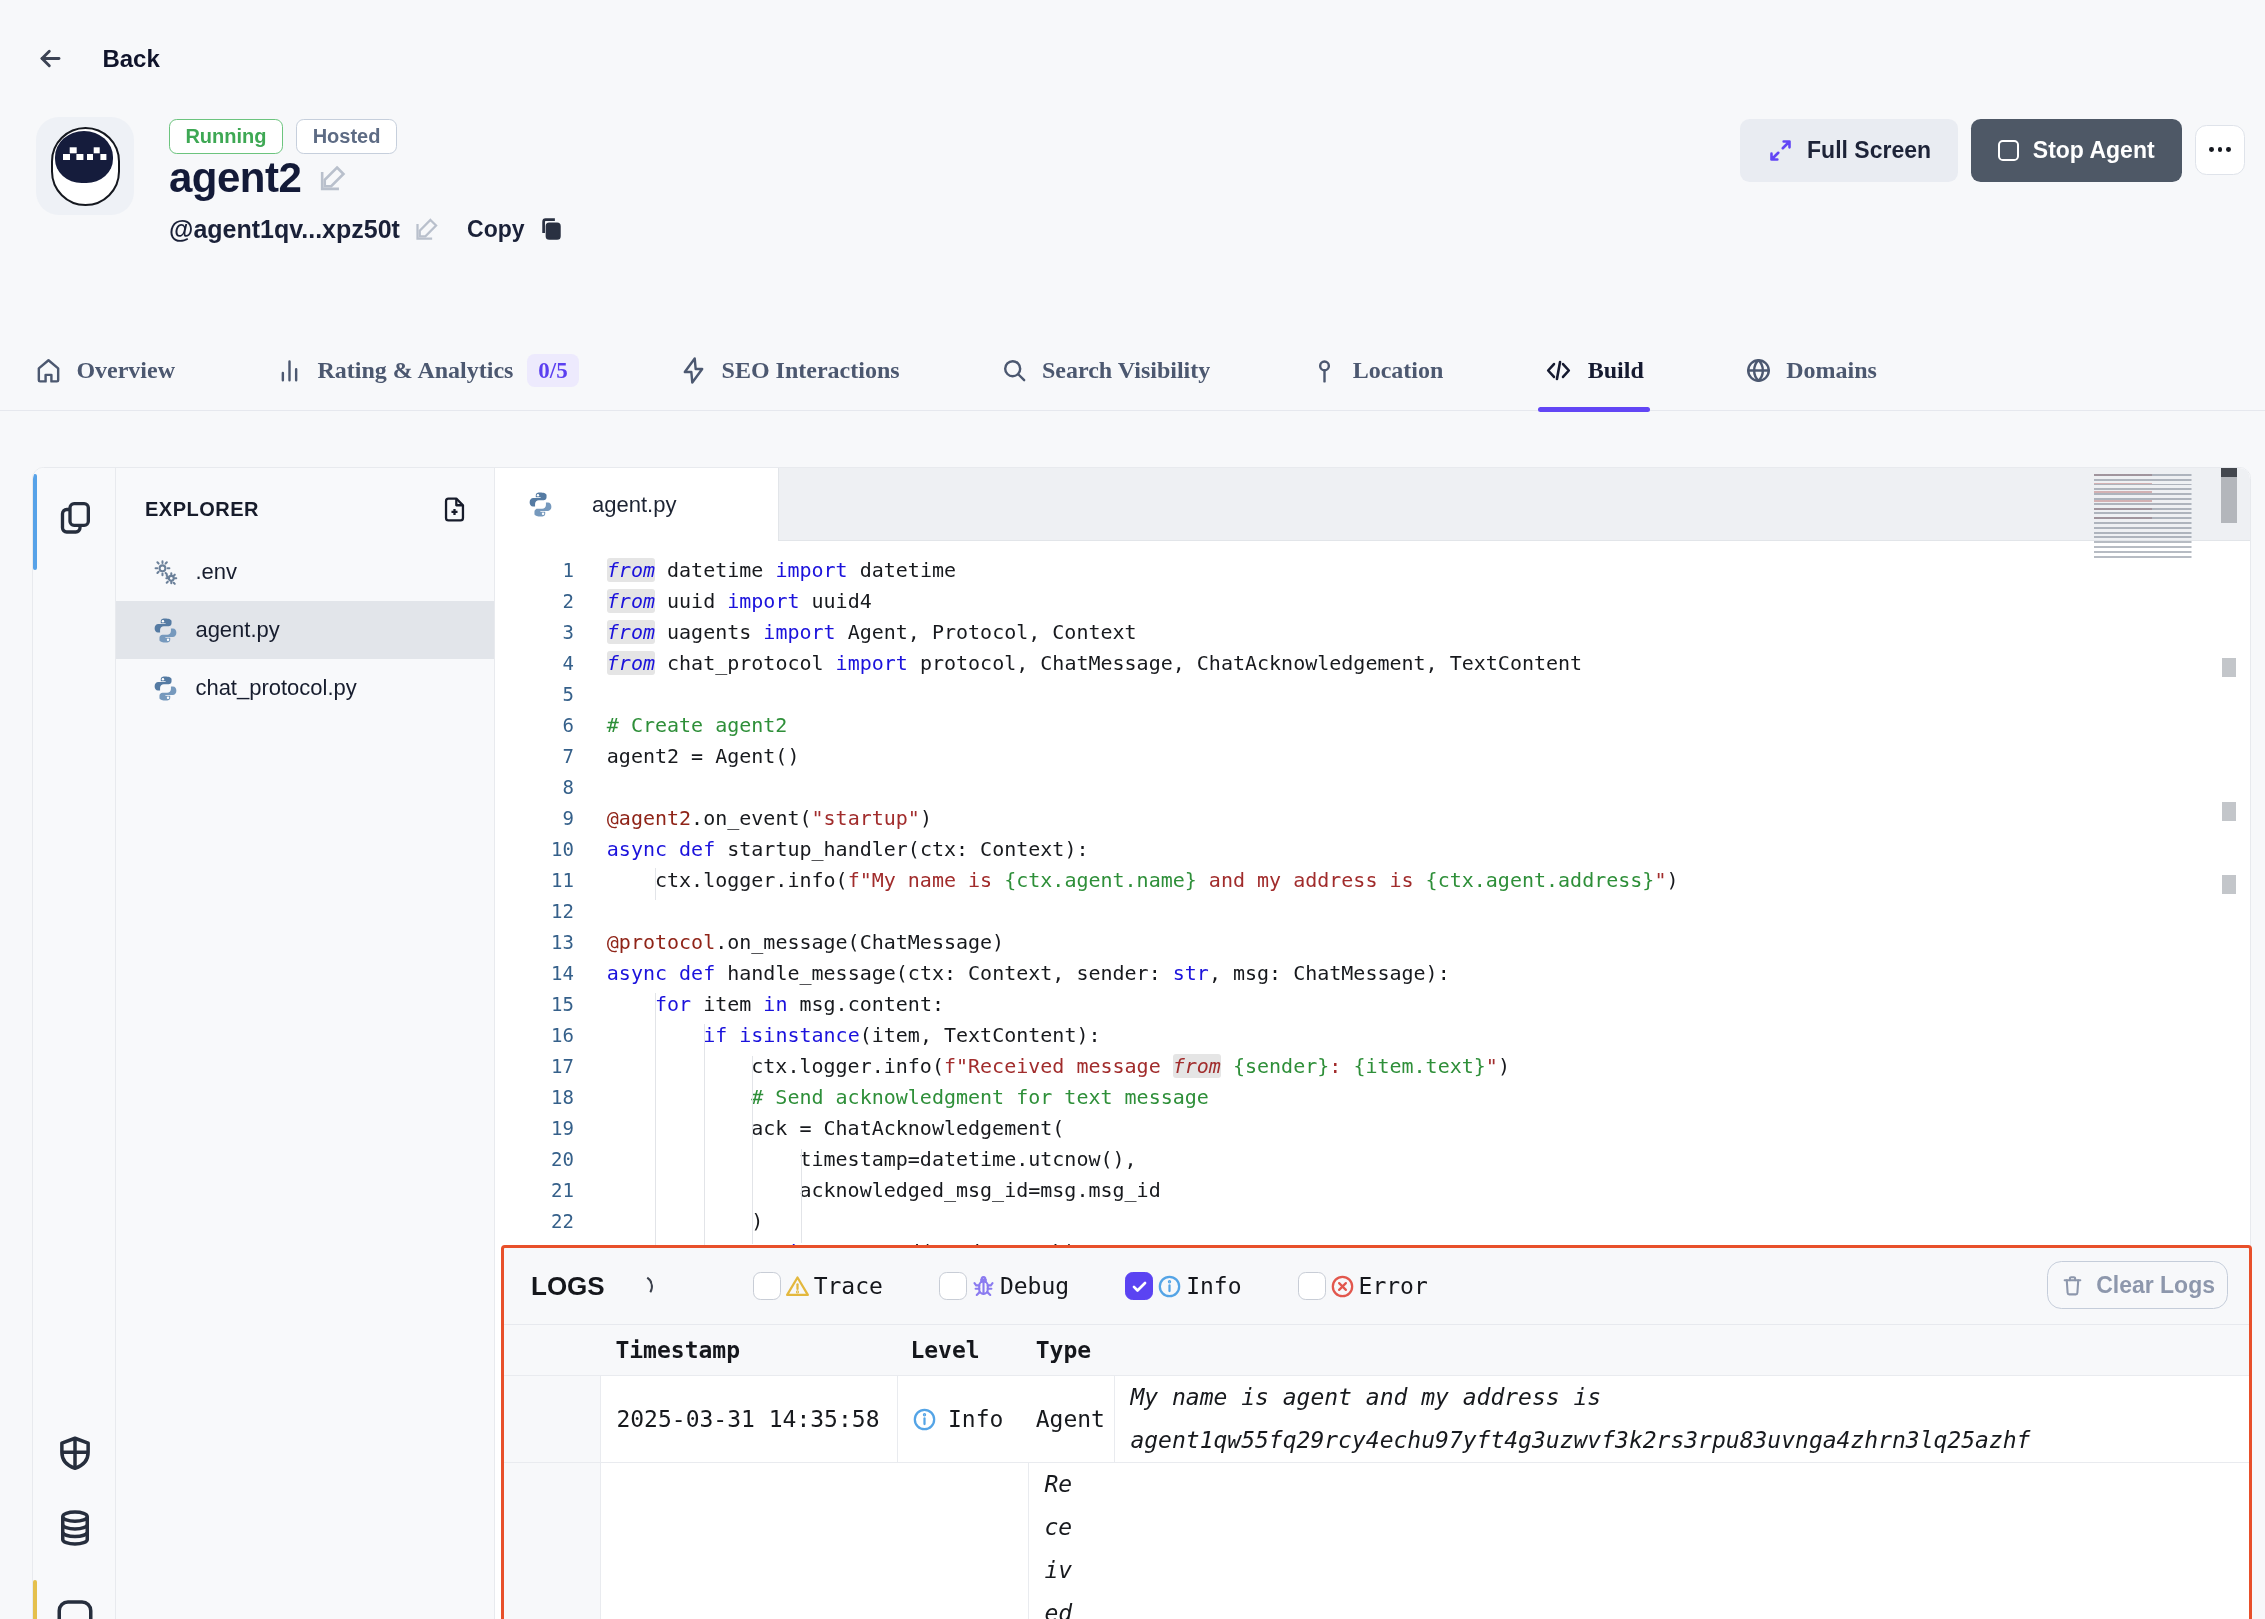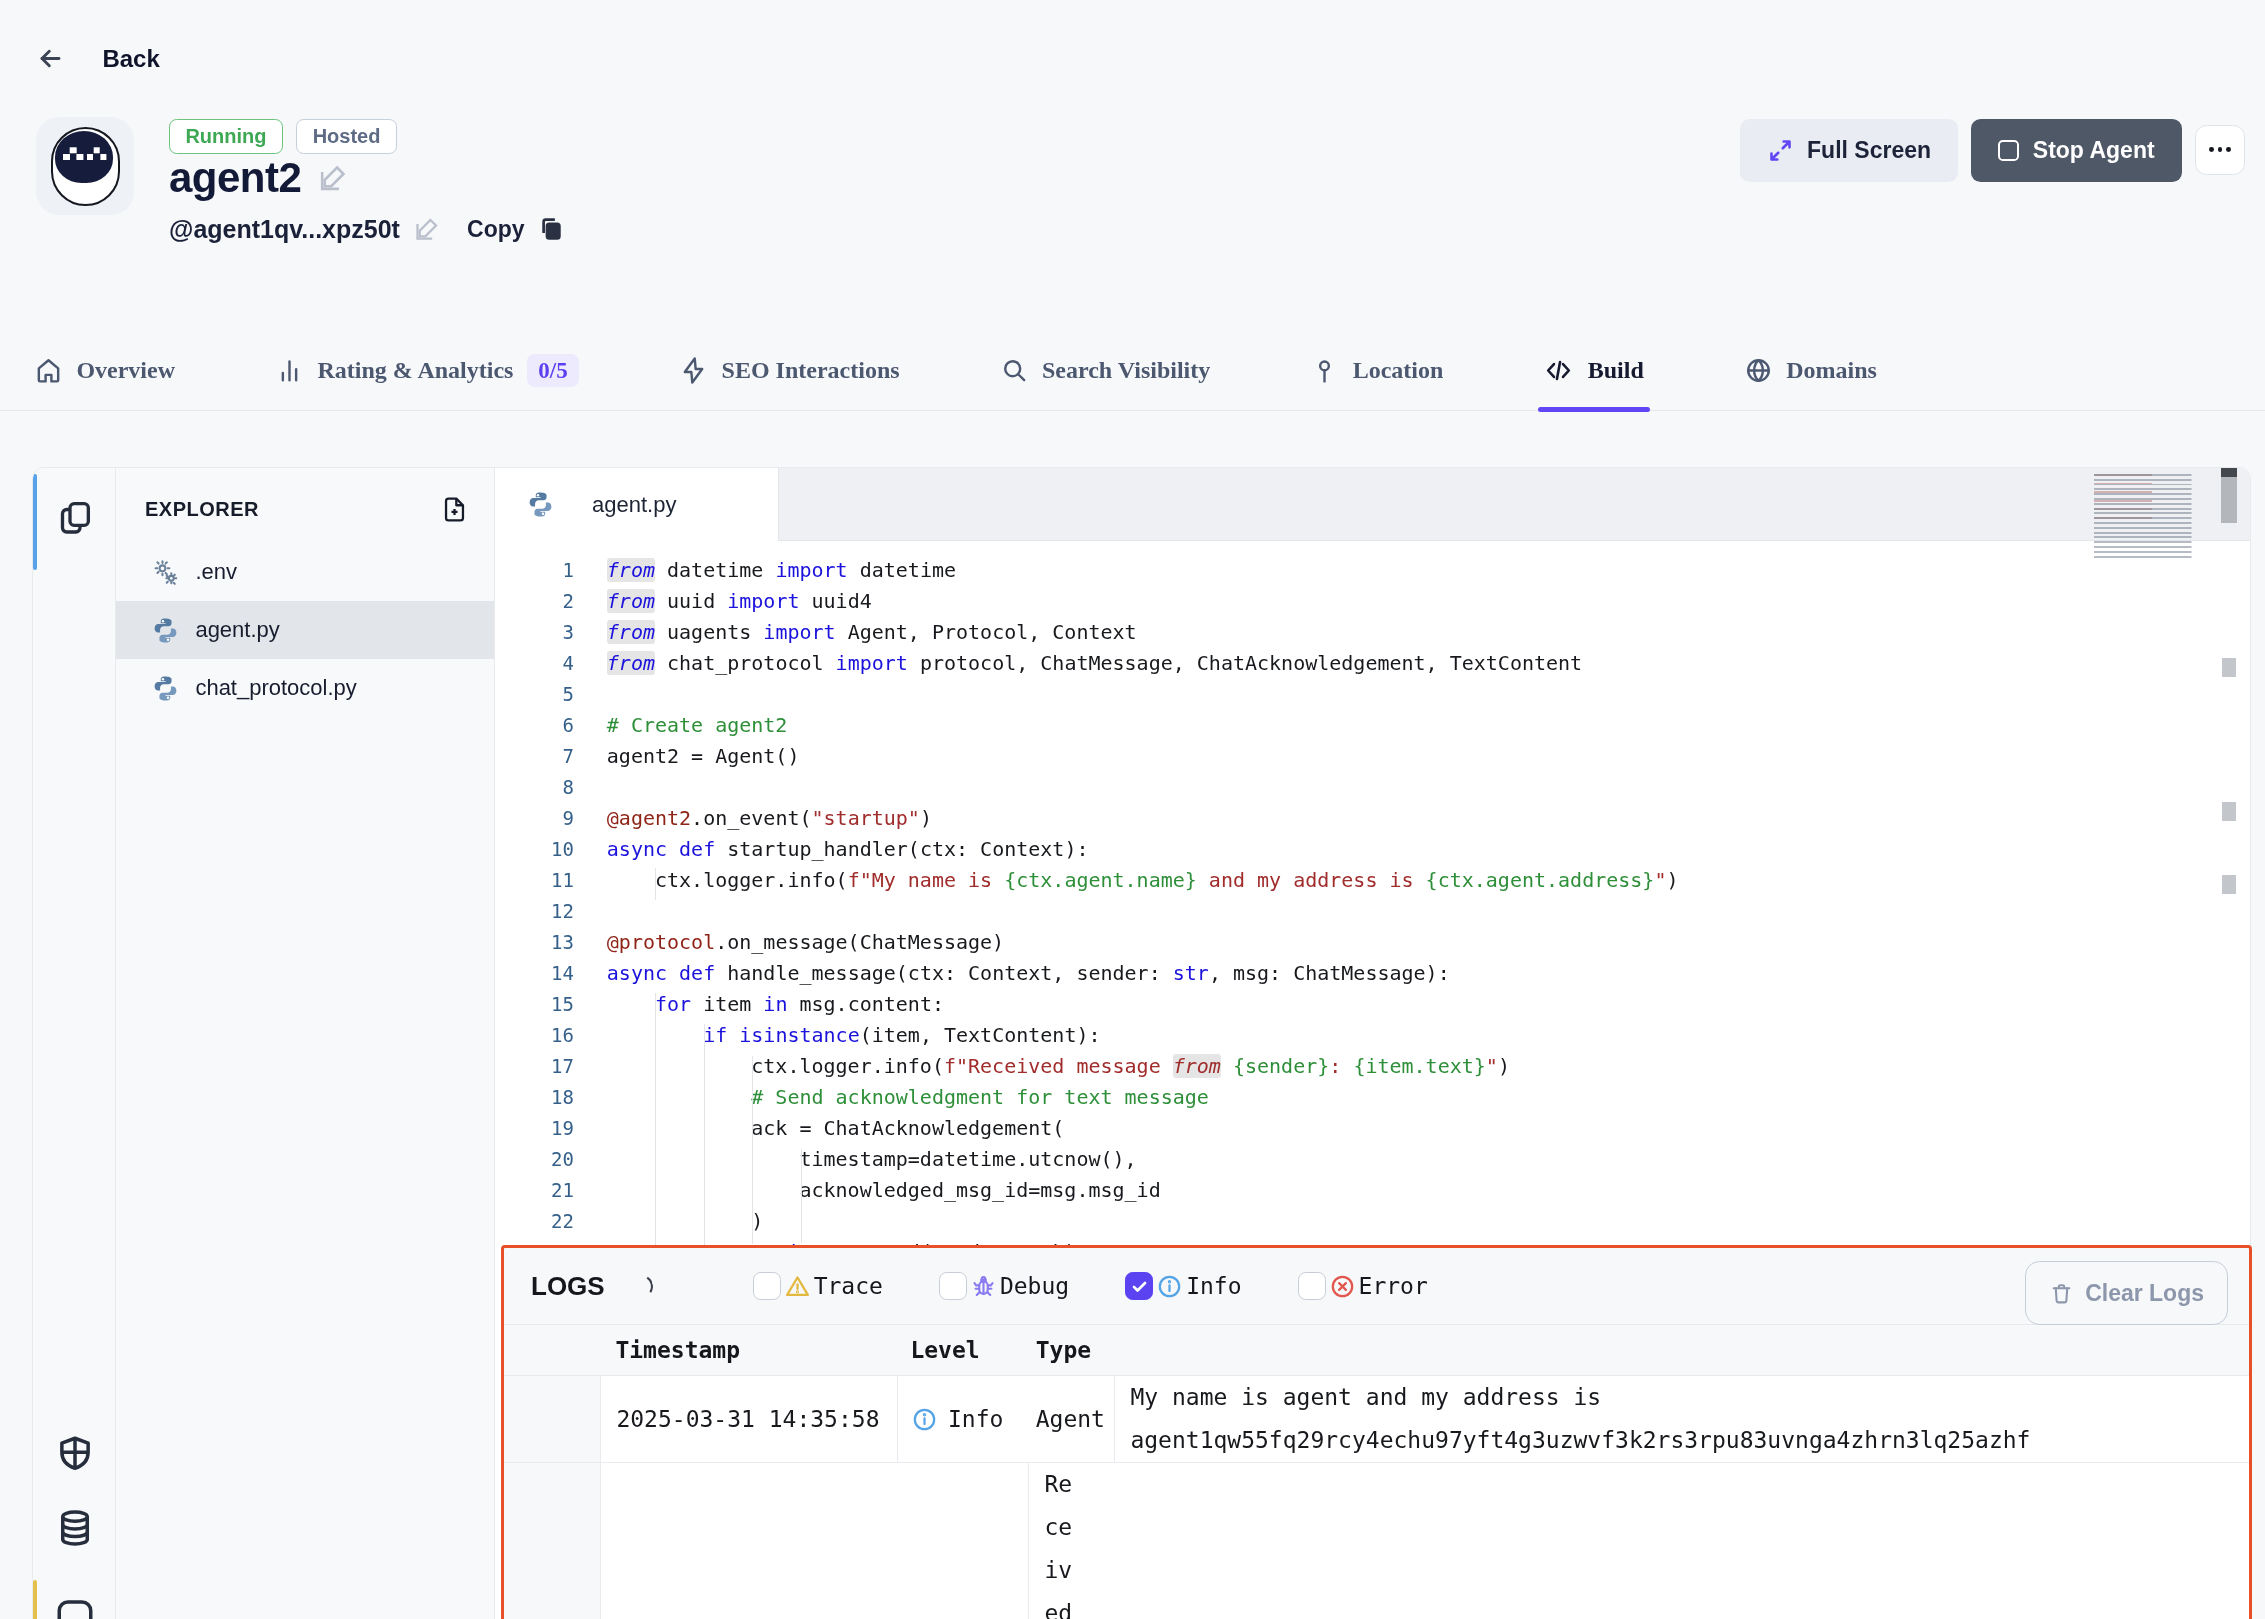--- a/index.html
+++ b/index.html
@@ -96,7 +96,7 @@
   .filter { display:flex; align-items:center; gap:3px; cursor:pointer; font-family:"DejaVu Sans Mono", monospace; font-size:23px; color:#15171c; }
   .cbx { width:28px; height:28px; border:1.9px solid #c8cdd6; border-radius:7.7px; background:#fff; display:flex; align-items:center; justify-content:center; }
   .cbx.checked { background:#5b43f2; border-color:#5b43f2; }
-  .clear-btn { position:absolute; right:21px; top:13.4px; display:flex; align-items:center; gap:11.5px; height:64px; padding:0 23px; border:1.9px solid #c5cdda; border-radius:14.4px; color:#8d97ac; font-size:23px; font-weight:600; background:transparent; cursor:pointer; }
+  .clear-btn { position:absolute; right:21px; top:13.4px; display:flex; align-items:center; gap:11.5px; height:48px; padding:0 12px; border:1.9px solid #c5cdda; border-radius:14.4px; color:#8d97ac; font-size:23px; font-weight:600; background:transparent; cursor:pointer; }
 
   .log-grid-head, .log-row { display:grid; grid-template-columns:96px 297px 131px 86px 1fr; font-family:"DejaVu Sans Mono", monospace; font-size:23px; }
   .log-grid-head { height:50px; font-weight:700; color:#15171c; }

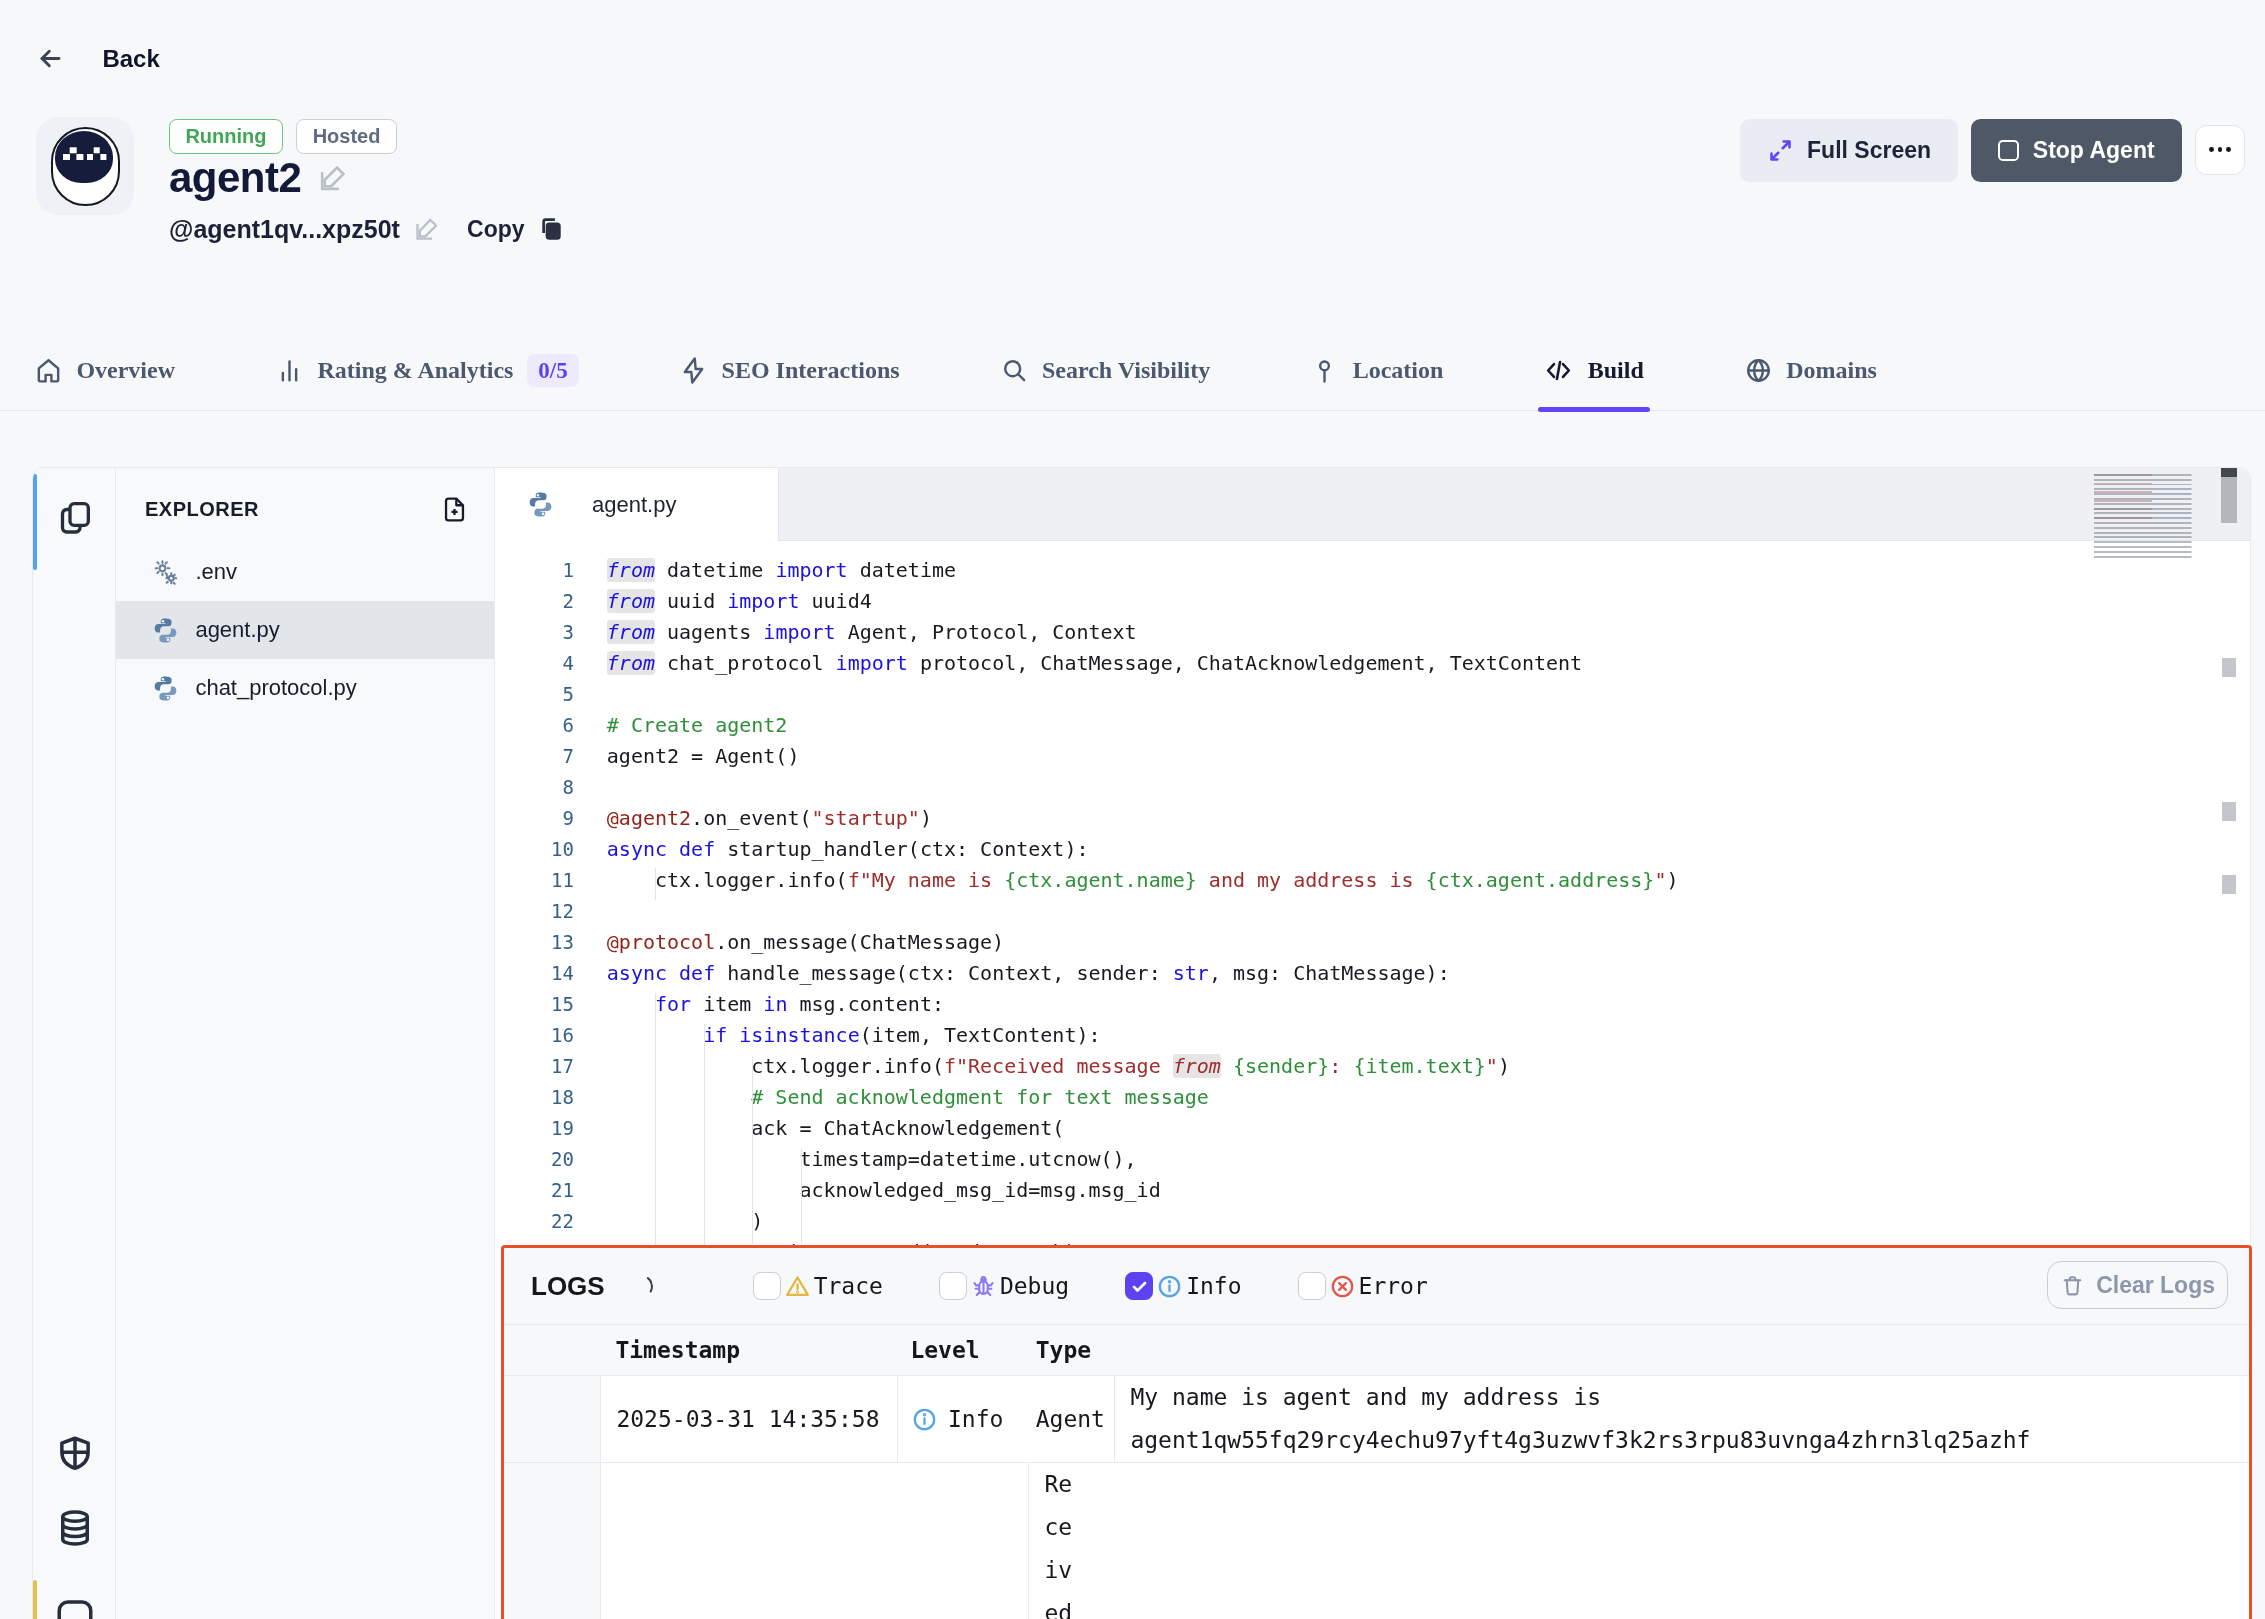--- a/index.html
+++ b/index.html
@@ -106,7 +106,7 @@
   .lc-ts { padding-left:15.4px; border-left:1.4px solid #e9ebef; display:flex; align-items:center; }
   .lc-level { padding-left:13.4px; border-left:1.4px solid #e9ebef; display:flex; align-items:center; gap:9.6px; }
   .lc-type { padding-left:7.7px; display:flex; align-items:center; }
-  .lc-msg { padding:0 29px 0 15.4px; border-left:1.4px solid #e9ebef; line-height:43px; overflow-wrap:break-word; }
+  .lc-msg { padding:0 29px 0 15.4px; border-left:1.4px solid #e9ebef; line-height:43px; overflow-wrap:break-word;font-style:italic; }
   .h-ts { padding-left:15.4px; } .h-level { padding-left:13.4px; } .h-type { padding-left:7.7px; } .h-msg { padding-left:15.4px; }
 </style>
 </head>

